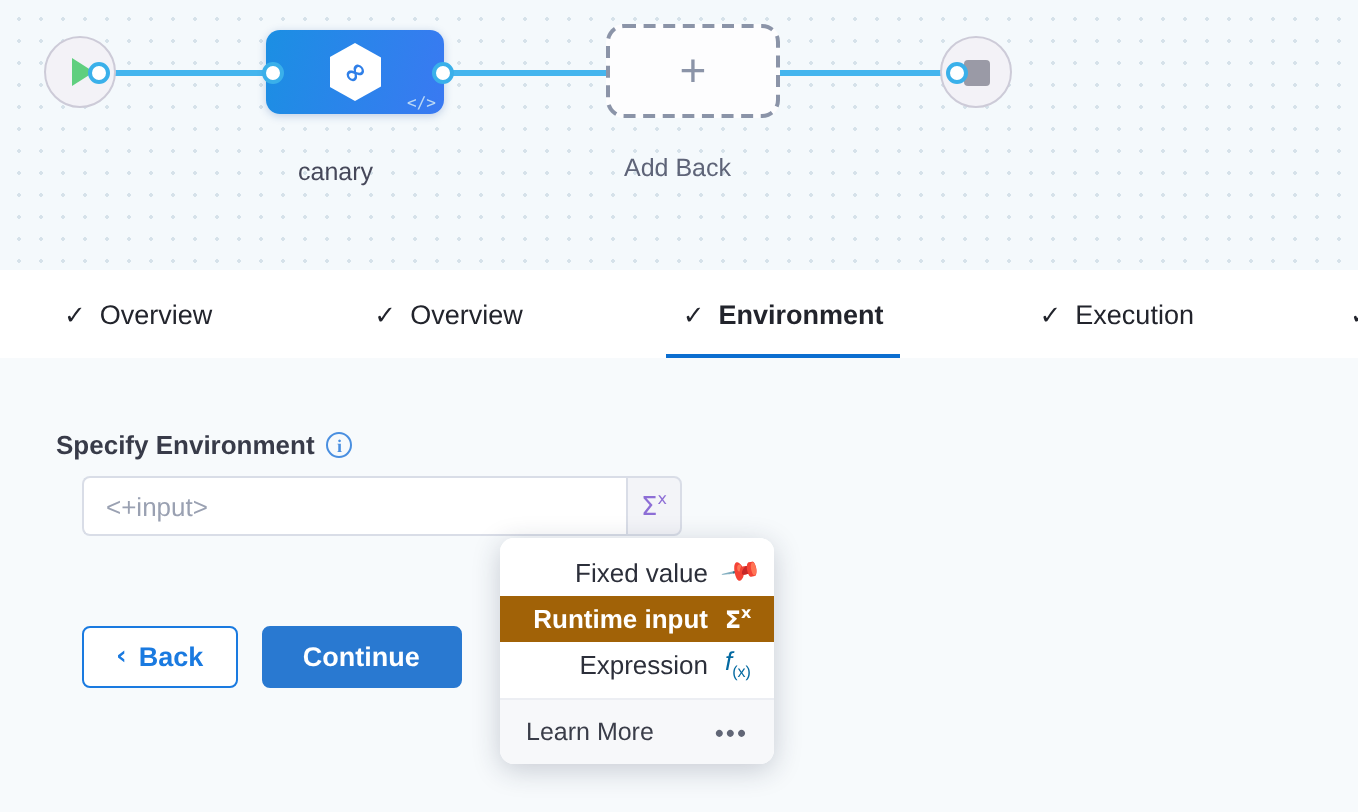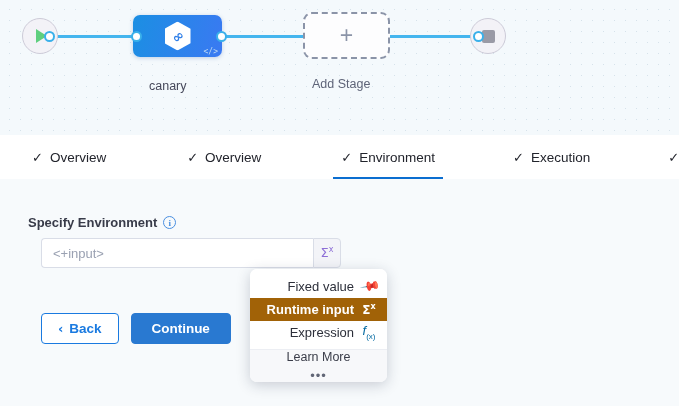--- a/index.html
+++ b/index.html
@@ -376,7 +376,7 @@
     <div class="port port-d"></div>
 
     <div class="node-label label-canary">canary</div>
-    <div class="node-label label-add">Add Stage</div>
+    <div class="node-label label-add">Add Back</div>
   </div>
 
   <div class="tabbar">

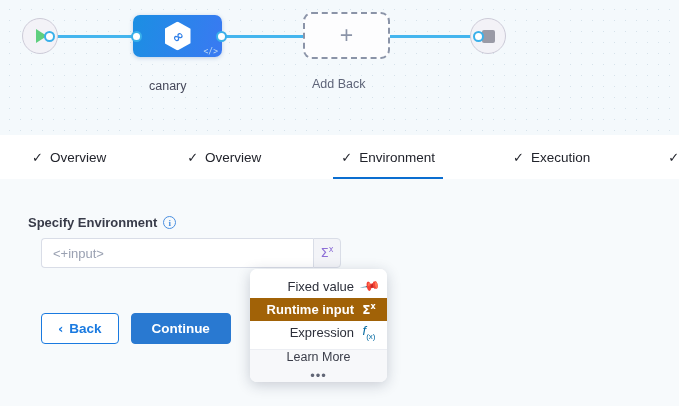--- a/index.html
+++ b/index.html
@@ -167,7 +167,7 @@
     color: #22242c;
     line-height: 1;
   }
-  .tab.active .tab-text { font-weight: normal; }
+  .tab.active .tab-text { font-weight: bold; }
   .tab.active::after {
     content: "";
     position: absolute;

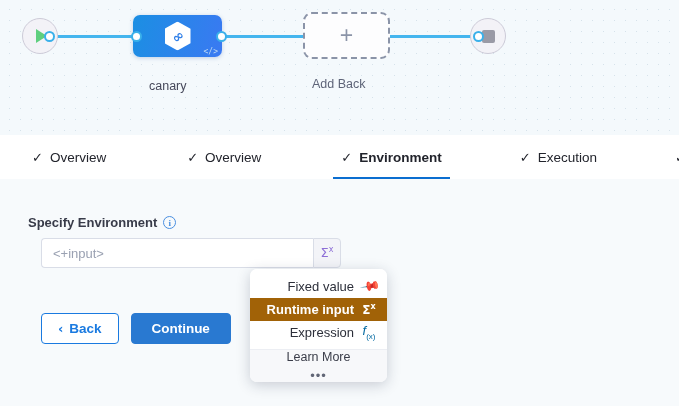--- a/index.html
+++ b/index.html
@@ -337,7 +337,6 @@
     font-size: 12.5px;
     color: #3a3d49;
     cursor: pointer;
-    flex-direction: column;
   }
   .ellipsis-icon { color: #616676; font-size: 13px; letter-spacing: 1px; line-height: 1; }
 </style>

